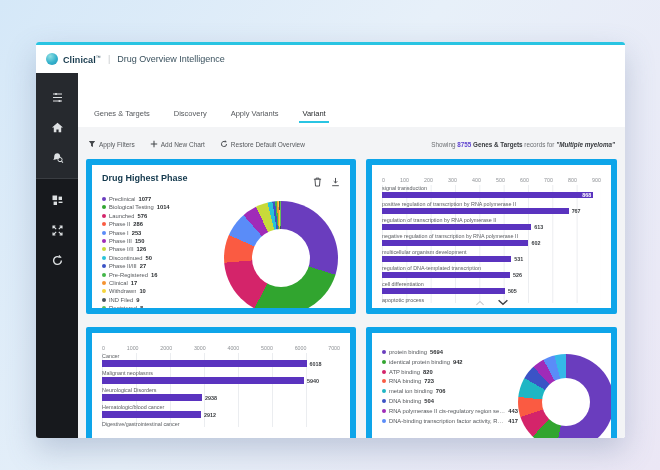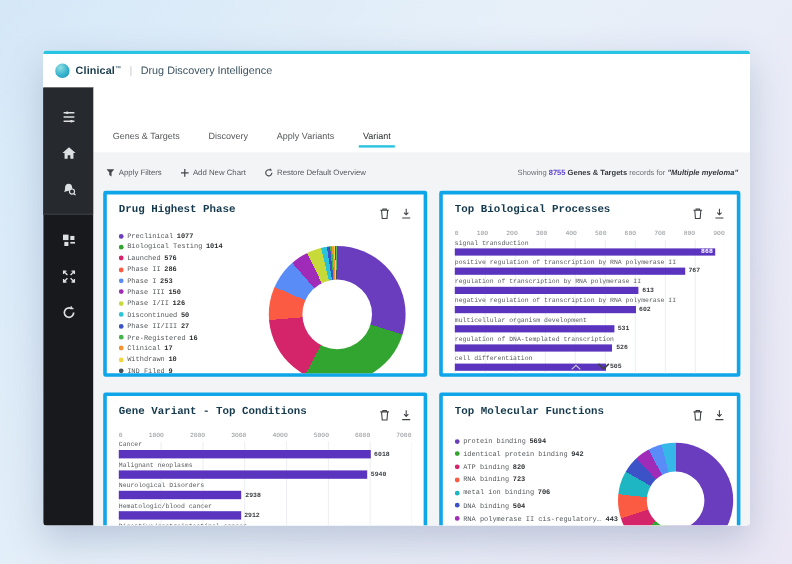--- a/index.html
+++ b/index.html
@@ -100,7 +100,7 @@
     <span class="logo"></span>
     <span class="brand"><span>Clinical</span><span class="tm">™</span></span>
     <span class="hsep">|</span>
-    <span class="product">Drug Discovery Intelligence</span>
+    <span class="product">Drug Overview Intelligence</span>
   </div>
 
   <div class="app-body">

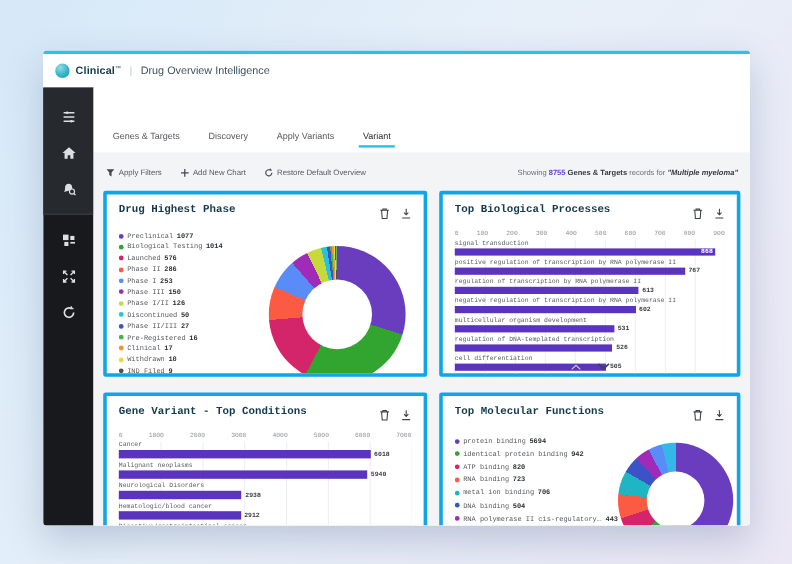--- a/index.html
+++ b/index.html
@@ -49,7 +49,7 @@
   .showing .query { color:#36393d; font-weight:bold; font-style:italic; }
 
   .grid { display:grid; grid-template-columns:270px 1fr; gap:13px 10px; }
-  .card { background:#fff; border:3px solid #0ea5e9; border-radius:2px; padding:8px 10px; position:relative; overflow:hidden;font-family:Liberation Mono, monospace; }
+  .card { background:#fff; border:6px solid #0ea5e9; border-radius:2px; padding:8px 10px; position:relative; overflow:hidden; }
   .card.r1 { height:155px; }
   .card.r2 { height:160px; }
   .card-head { display:flex; align-items:flex-start; }

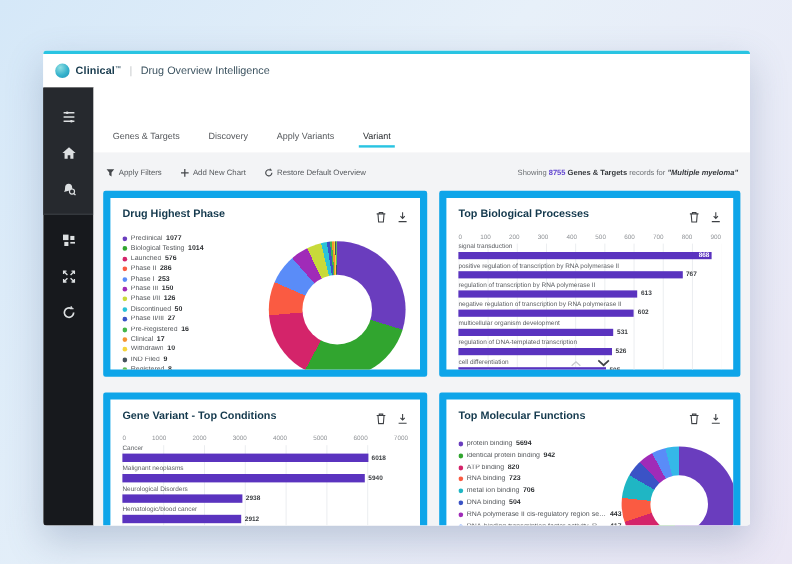--- a/index.html
+++ b/index.html
@@ -316,21 +316,6 @@
           </div>
 
           <div class="card r1">
-            <div class="card-head">
-              <div class="card-title">Top Biological Processes</div>
-              <div class="card-icons">
-                <span class="cicon">
-                  <svg viewBox="0 0 10 11" fill="none" stroke="currentColor" stroke-width="1">
-                      <path d="M1 2.4 H9 M3.4 2.4 V1.2 H6.6 V2.4 M2.2 2.4 L2.8 10 H7.2 L7.8 2.4"></path>
-                    </svg>
-                </span>
-                <span class="cicon">
-                  <svg viewBox="0 0 10 11" fill="none" stroke="currentColor" stroke-width="1">
-                      <path d="M5 1 V6.4 M3 4.6 L5 6.6 L7 4.6 M1.3 9.6 H8.7"></path>
-                    </svg>
-                </span>
-              </div>
-            </div>
             <div class="chart">
               <div class="ticks">
 

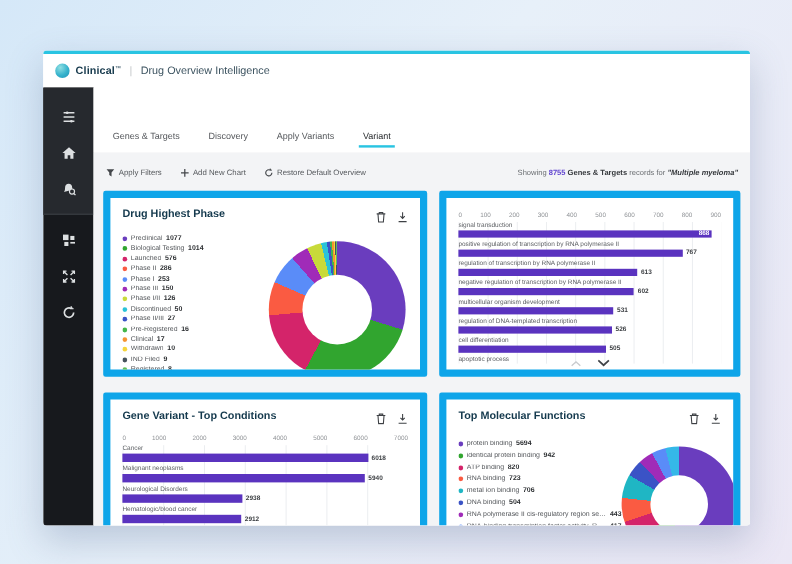--- a/index.html
+++ b/index.html
@@ -409,21 +409,6 @@
           </div>
 
           <div class="card r2">
-            <div class="card-head">
-              <div class="card-title">Gene Variant - Top Conditions</div>
-              <div class="card-icons">
-                <span class="cicon">
-                  <svg viewBox="0 0 10 11" fill="none" stroke="currentColor" stroke-width="1">
-                      <path d="M1 2.4 H9 M3.4 2.4 V1.2 H6.6 V2.4 M2.2 2.4 L2.8 10 H7.2 L7.8 2.4"></path>
-                    </svg>
-                </span>
-                <span class="cicon">
-                  <svg viewBox="0 0 10 11" fill="none" stroke="currentColor" stroke-width="1">
-                      <path d="M5 1 V6.4 M3 4.6 L5 6.6 L7 4.6 M1.3 9.6 H8.7"></path>
-                    </svg>
-                </span>
-              </div>
-            </div>
             <div class="chart tall">
               <div class="ticks">
 

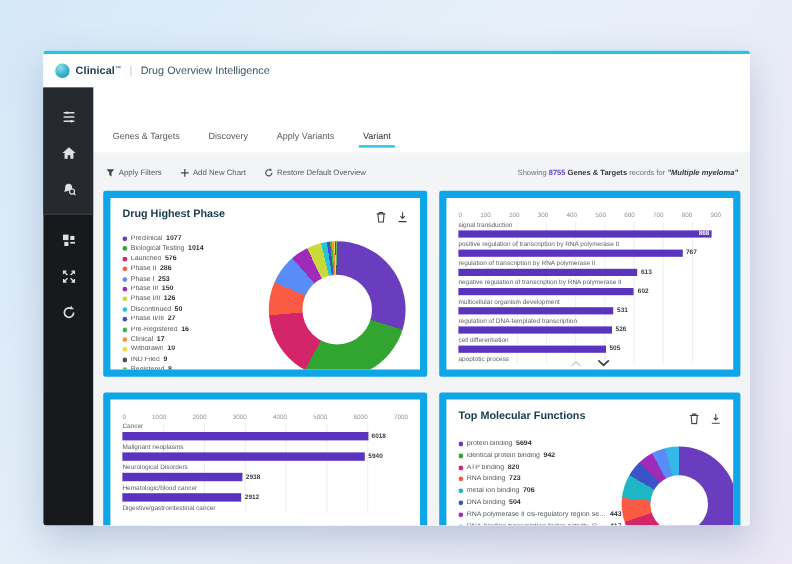--- a/index.html
+++ b/index.html
@@ -464,21 +464,6 @@
           </div>
 
           <div class="card r2">
-            <div class="card-head">
-              <div class="card-title">Top Molecular Functions</div>
-              <div class="card-icons">
-                <span class="cicon">
-                  <svg viewBox="0 0 10 11" fill="none" stroke="currentColor" stroke-width="1">
-                      <path d="M1 2.4 H9 M3.4 2.4 V1.2 H6.6 V2.4 M2.2 2.4 L2.8 10 H7.2 L7.8 2.4"></path>
-                    </svg>
-                </span>
-                <span class="cicon">
-                  <svg viewBox="0 0 10 11" fill="none" stroke="currentColor" stroke-width="1">
-                      <path d="M5 1 V6.4 M3 4.6 L5 6.6 L7 4.6 M1.3 9.6 H8.7"></path>
-                    </svg>
-                </span>
-              </div>
-            </div>
             <div class="donut-flex">
               <div class="legend legend2">
 

